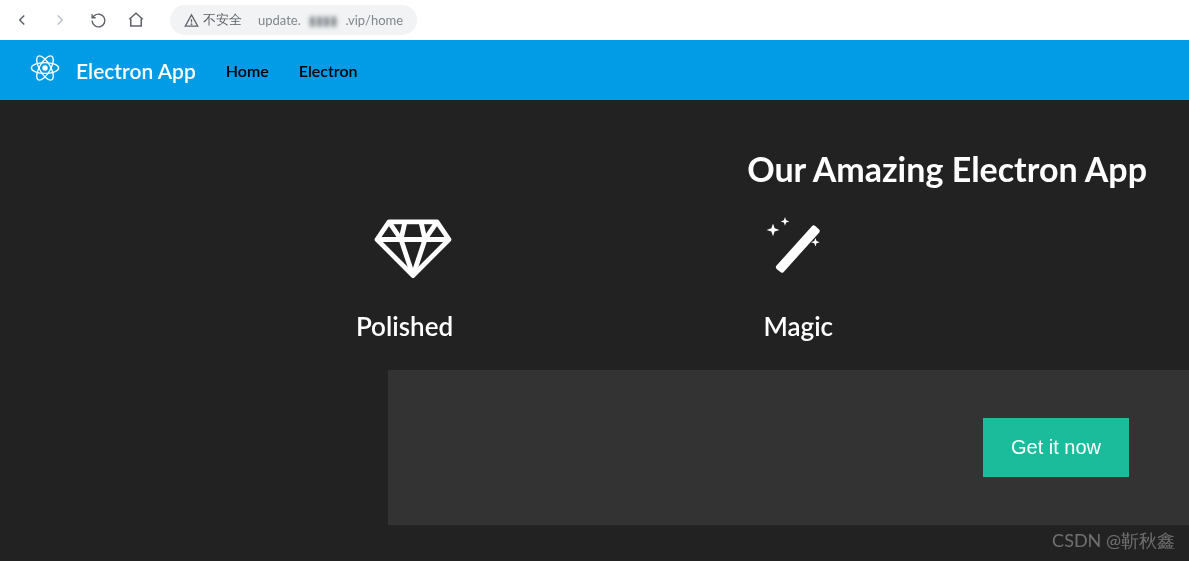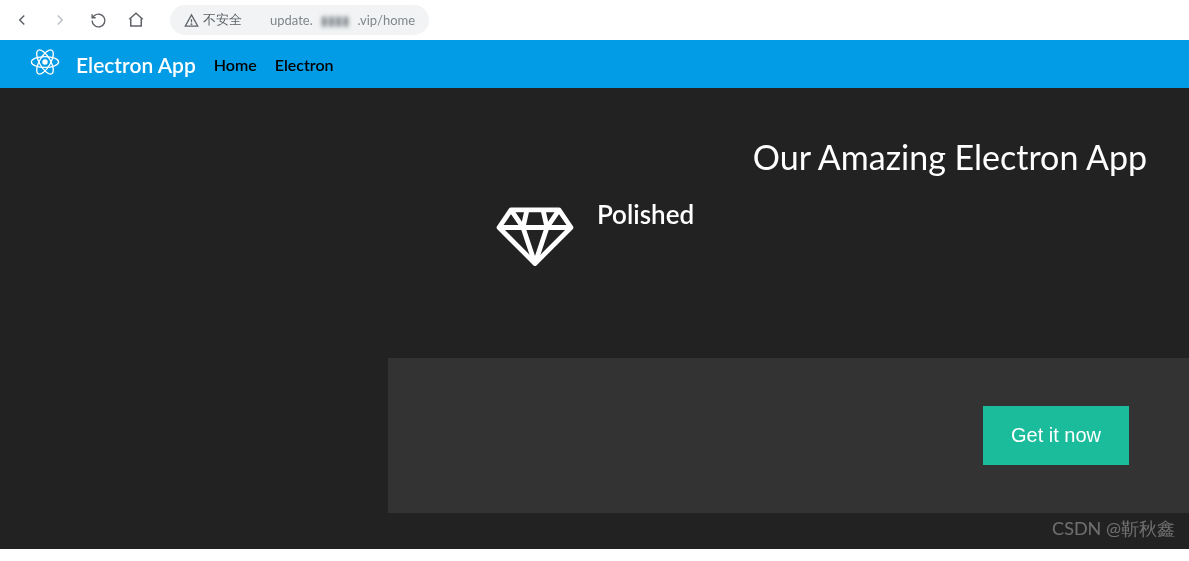--- a/index.html
+++ b/index.html
@@ -34,7 +34,7 @@
       border-radius: 20px;
       padding: 4px 14px;
       height: 30px;
-      gap: 20px;
+      gap: 8px;
       font-size: 13px;
       color: #202124;
       margin-left: 6px;

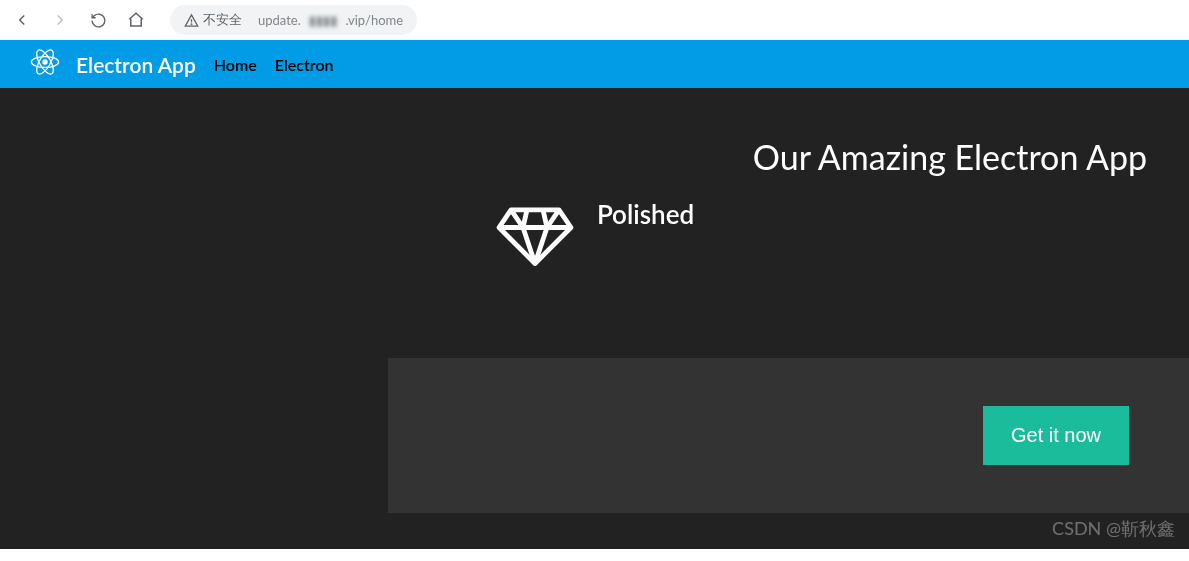--- a/index.html
+++ b/index.html
@@ -50,11 +50,11 @@
     .addr-url .dim { color: #80868b; margin-left: 8px; }
     .site-header {
       background: #029be5;
-      height: 48px;
+      height: 60px;
       display: flex;
       align-items: center;
       padding: 0 28px;
-      gap: 18px;
+      gap: 30px;
     }
     .brand {
       display: flex;

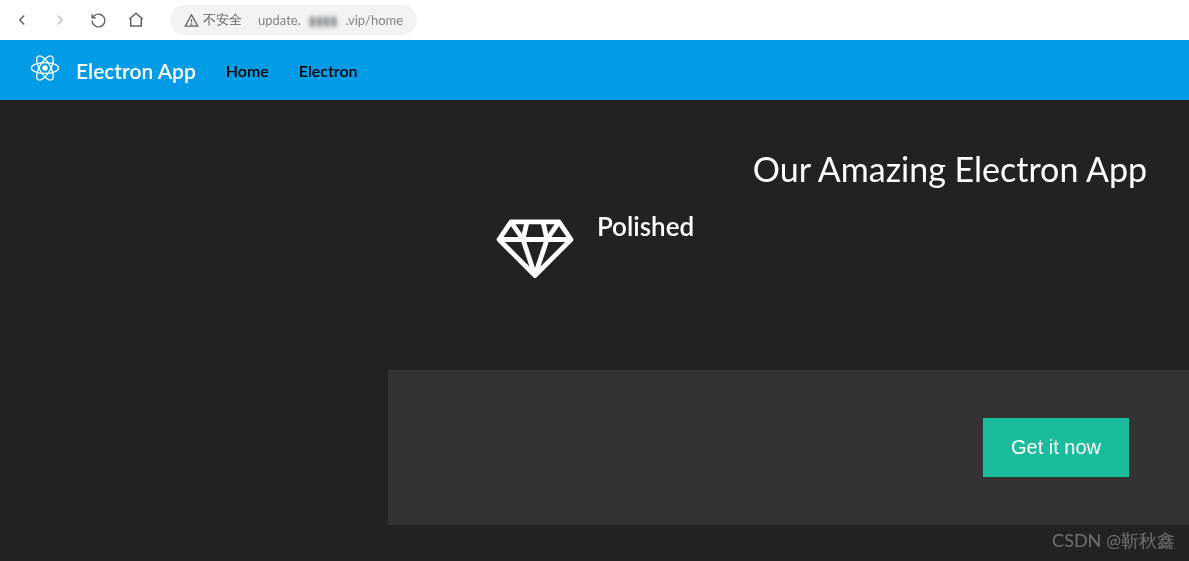--- a/index.html
+++ b/index.html
@@ -82,7 +82,7 @@
       top: 48px;
       right: 42px;
       font-size: 34px;
-      font-weight: 400;
+      font-weight: 700;
     }
     .features {
       position: absolute;

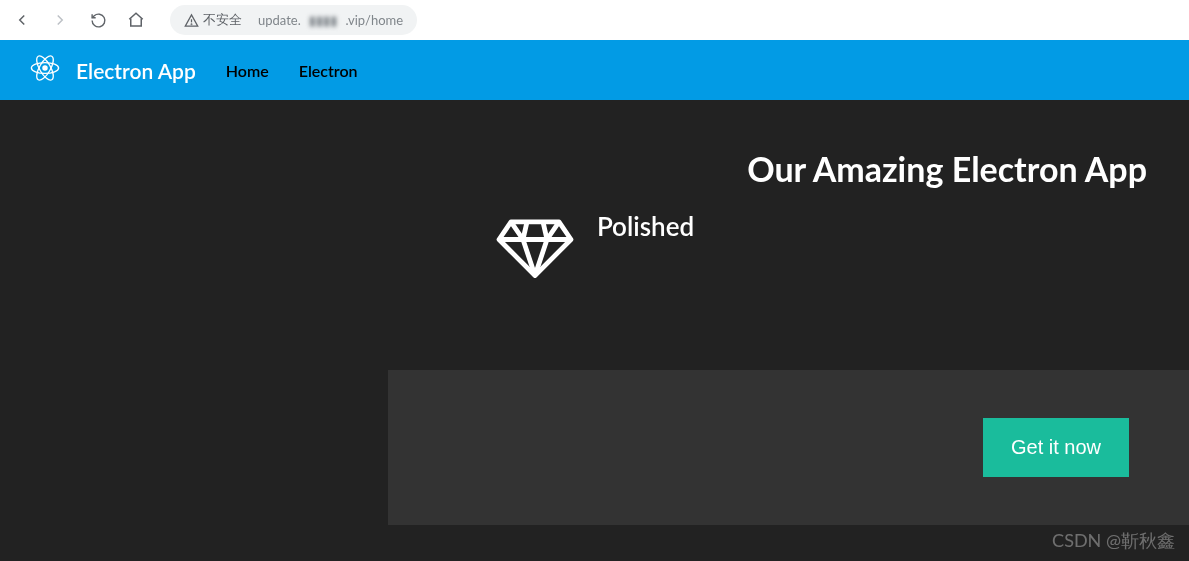--- a/index.html
+++ b/index.html
@@ -95,8 +95,8 @@
     }
     .feature {
       display: flex;
-      flex-direction: row;
-      align-items: flex-start;
+      flex-direction: column;
+      align-items: flex-end;
       gap: 22px;
     }
     .feature svg { width: 80px; height: 75px; }

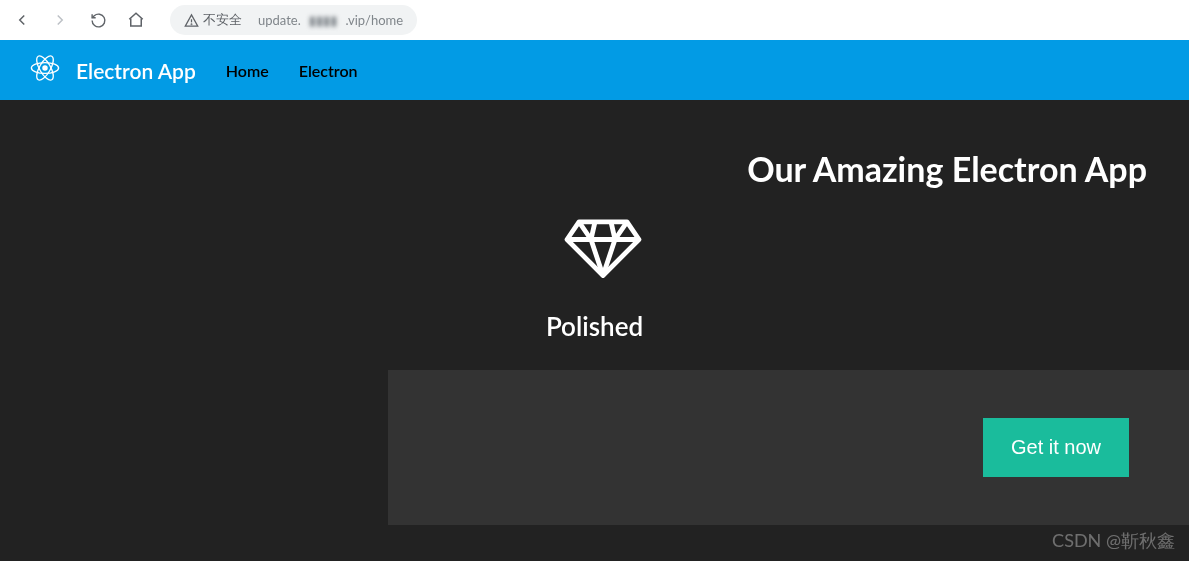--- a/index.html
+++ b/index.html
@@ -207,6 +207,17 @@
       </span>
       <div class="feature-label">Polished</div>
     </div>
+    <div class="feature">
+      <span>
+        <svg viewBox="0 0 100 80" fill="#fff">
+          <rect x="50" y="6" width="12" height="72" rx="3" transform="rotate(42 56 42)"></rect>
+          <path d="M25 10 l2 6 l6 2 l-6 2 l-2 6 l-2 -6 l-6 -2 l6 -2 z"></path>
+          <path d="M40 2 l1.4 4 l4 1.4 l-4 1.4 l-1.4 4 l-1.4 -4 l-4 -1.4 l4 -1.4 z"></path>
+          <path d="M78 28 l1.4 4 l4 1.4 l-4 1.4 l-1.4 4 l-1.4 -4 l-4 -1.4 l4 -1.4 z"></path>
+        </svg>
+      </span>
+      <div class="feature-label">Magic</div>
+    </div>
   </div>
 
   <div class="cta-box">

